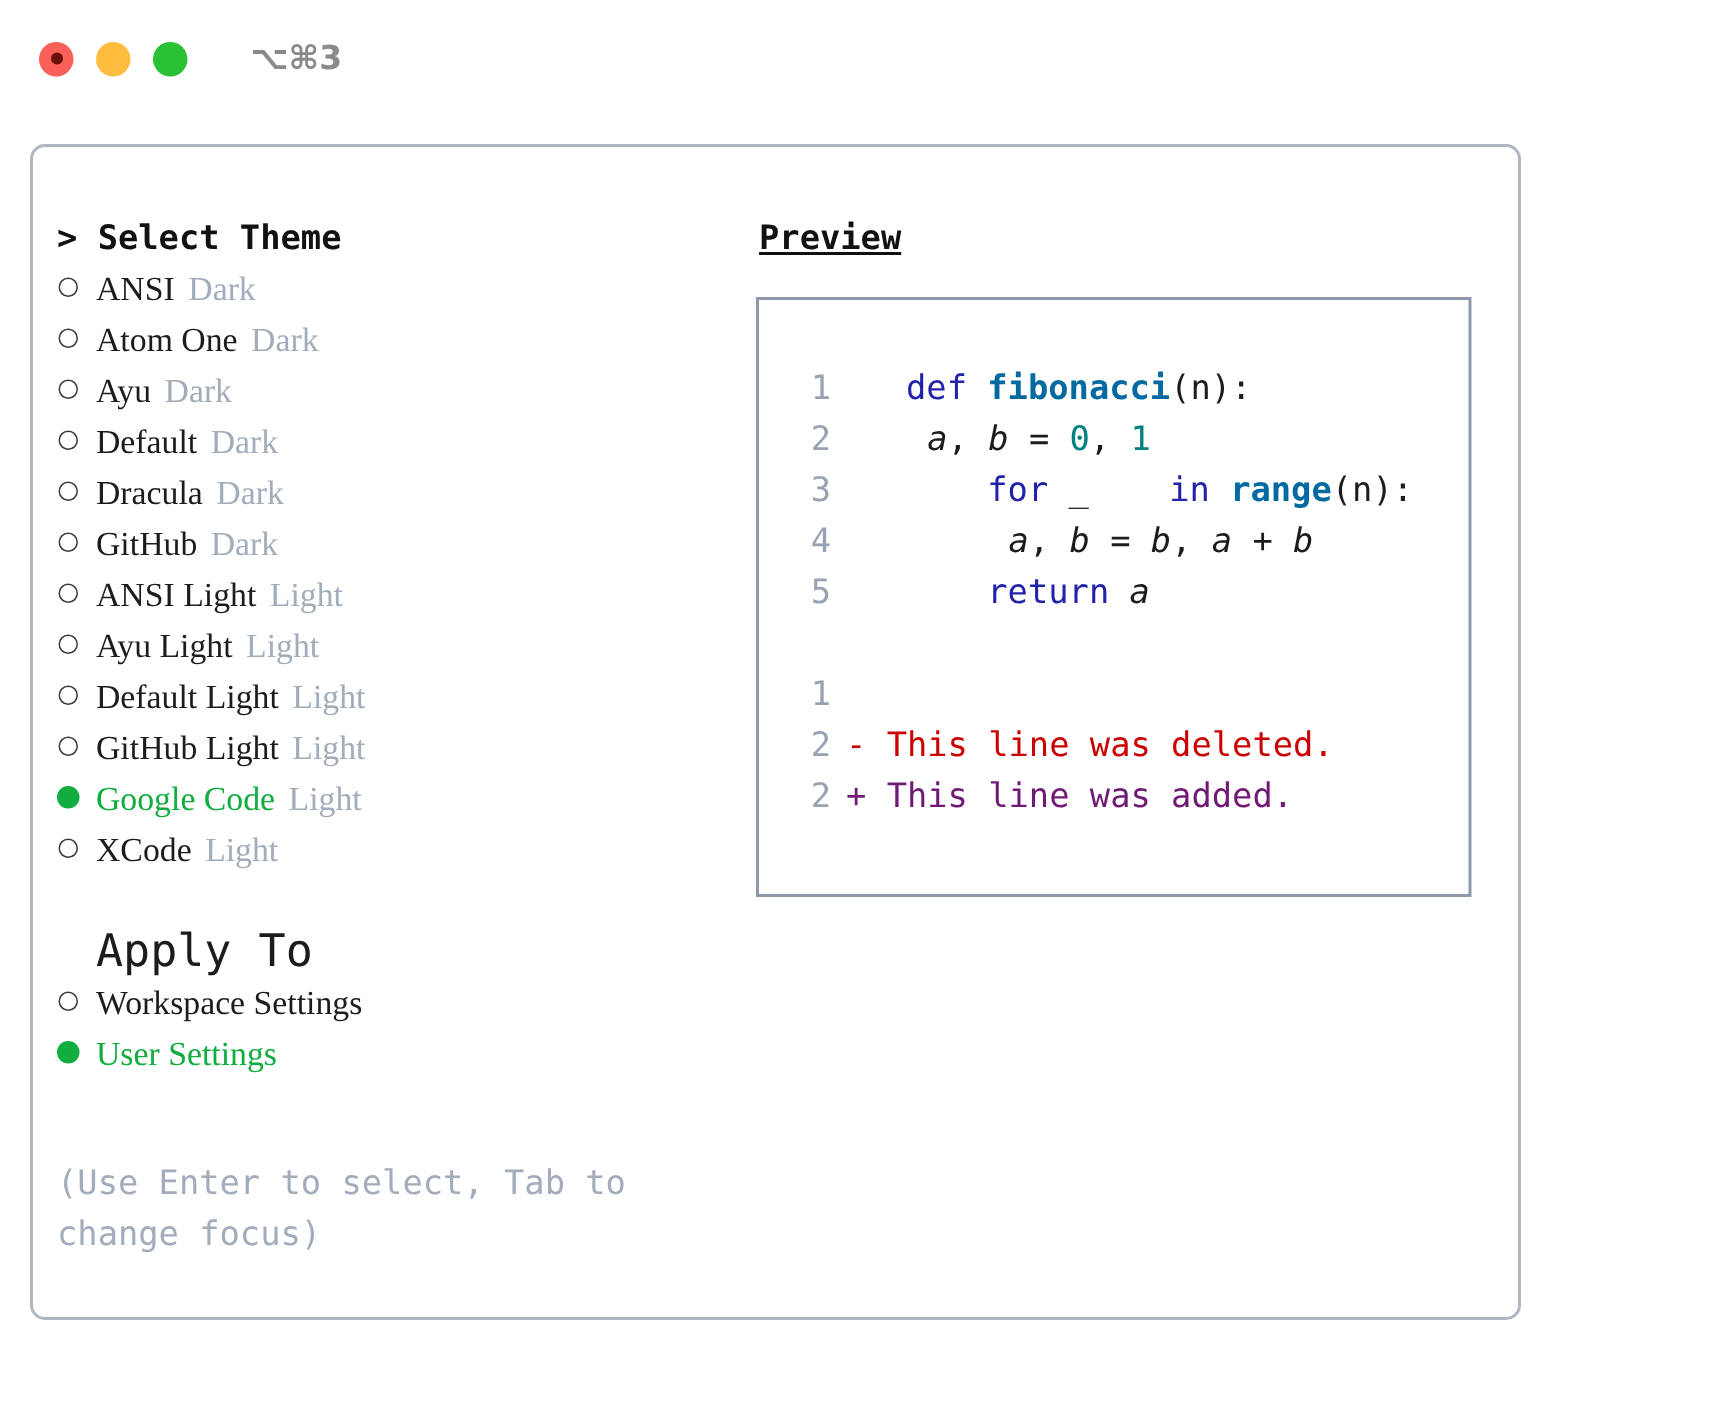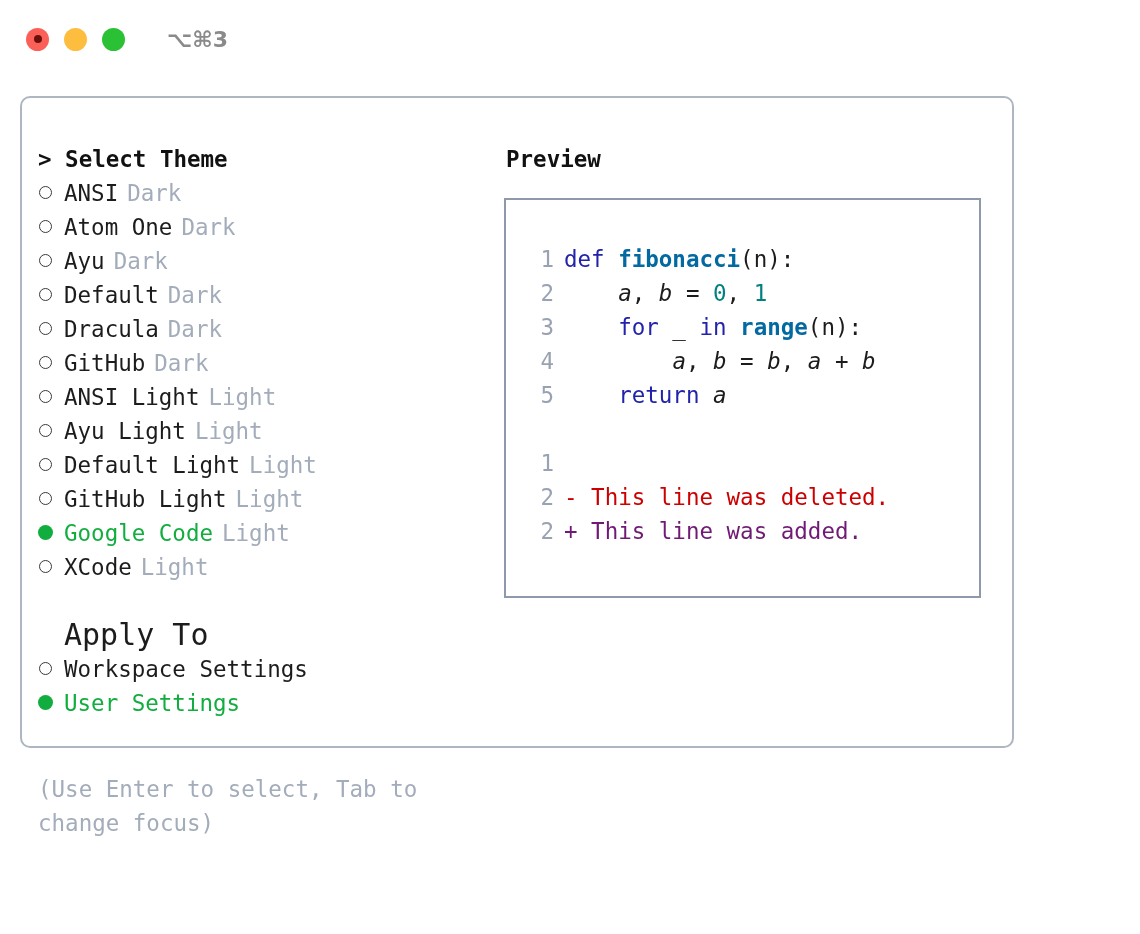--- a/index.html
+++ b/index.html
@@ -56,7 +56,7 @@
   .card {
     position: absolute;
     left: 20px; top: 96px;
-    width: 994px; height: 652px;
+    width: 994px; height: 784px;
     border: 2px solid #aeb6c2;
     border-radius: 10px;
     background: #ffffff;

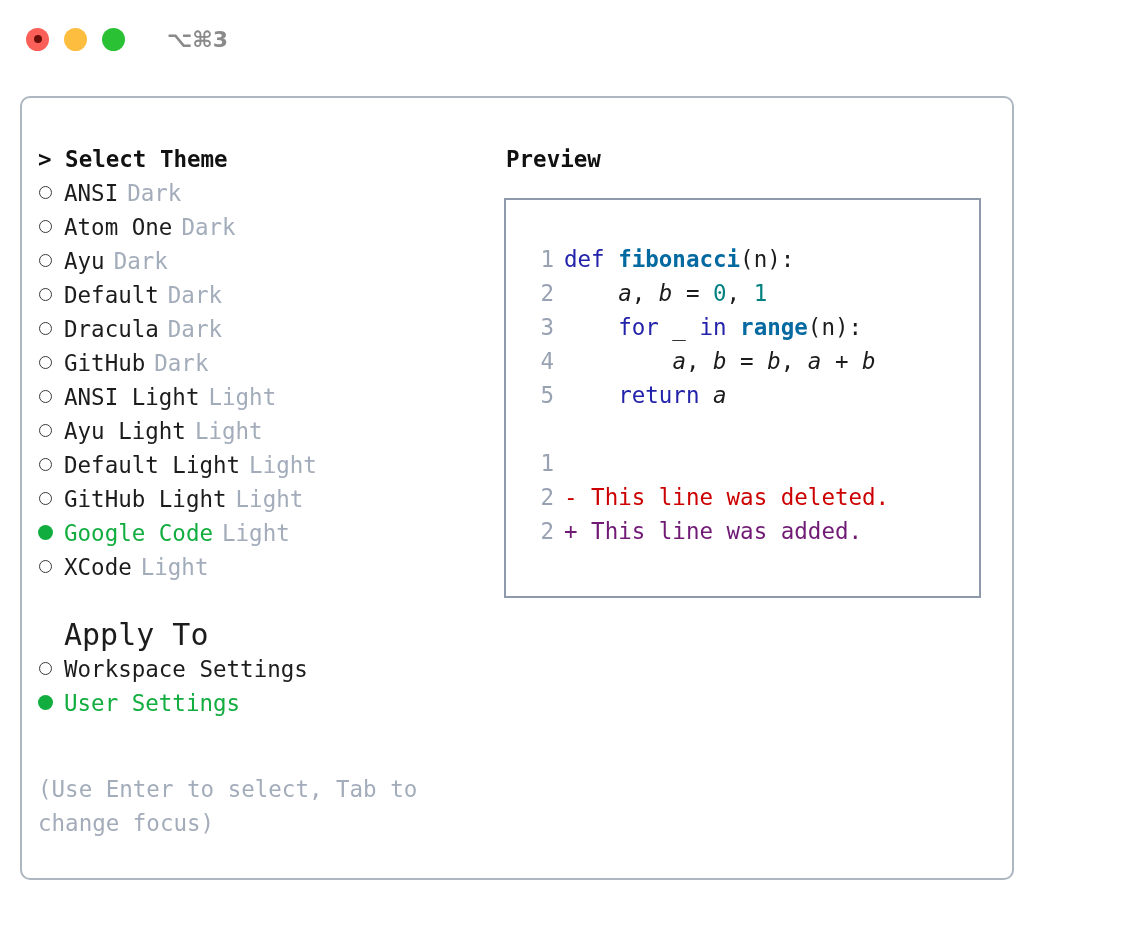--- a/index.html
+++ b/index.html
@@ -146,6 +146,7 @@
     color: #111111;
     line-height: 34px;
     margin-left: 2px;
+    text-decoration: underline;
   }
 
   .preview-box {

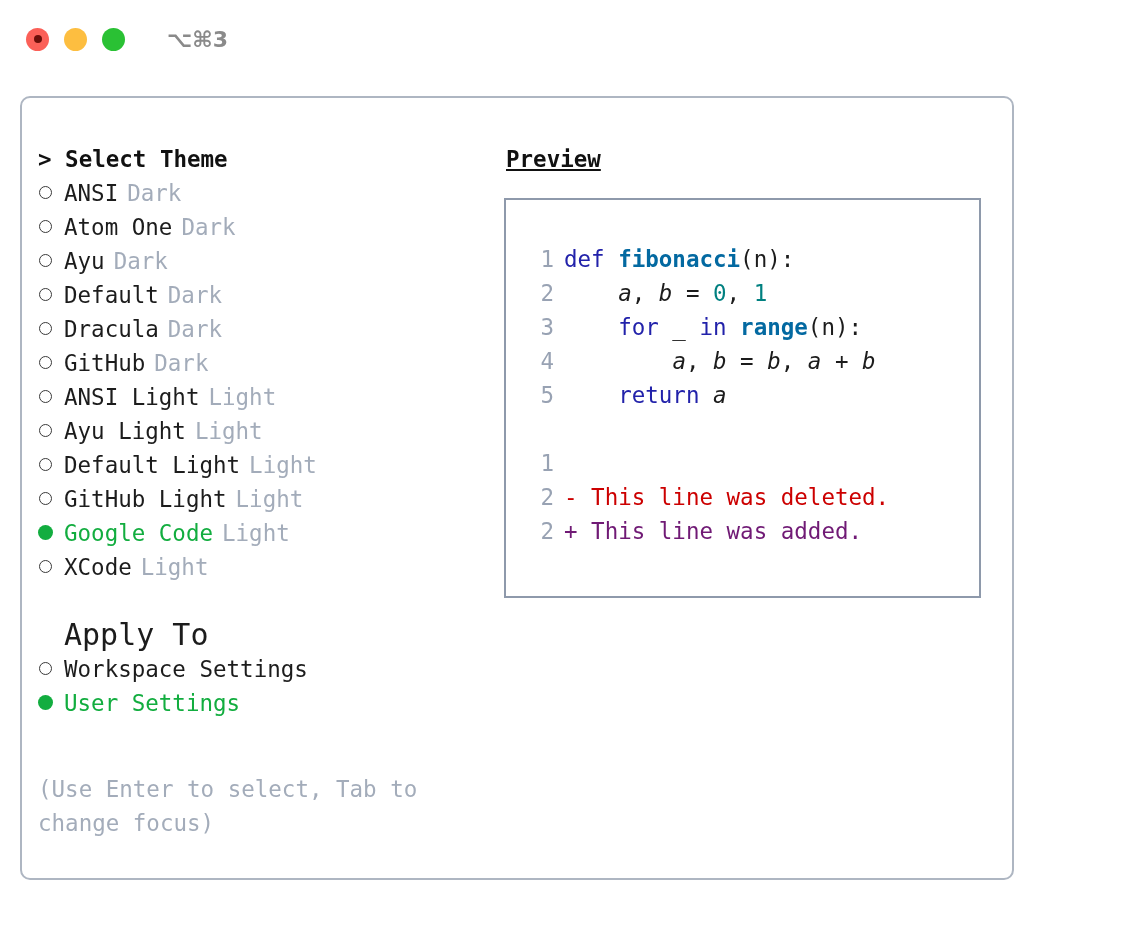--- a/index.html
+++ b/index.html
@@ -90,6 +90,7 @@
     font-size: 22.5px;
     line-height: 34px;
     white-space: pre;
+    font-family: Liberation Serif, serif;
   }
   .marker {
     display: inline-block;

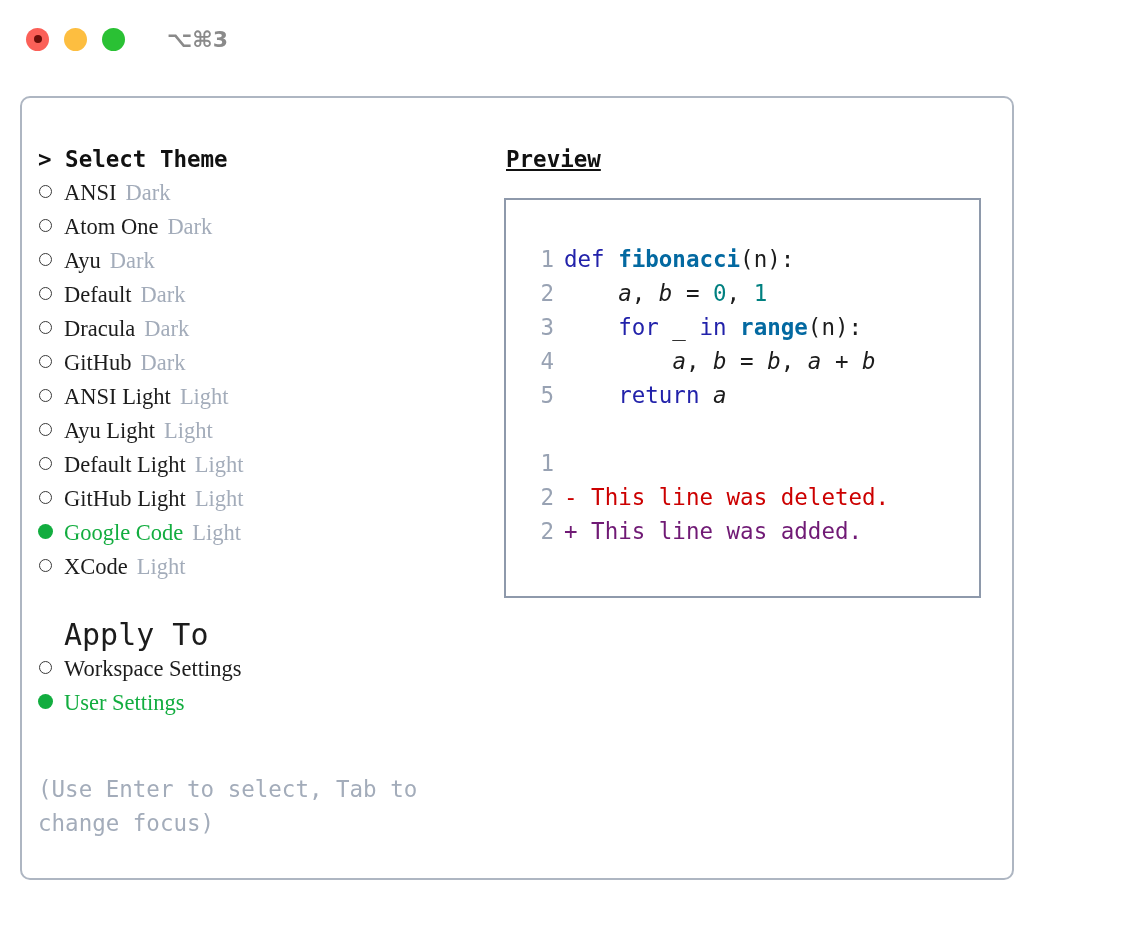--- a/index.html
+++ b/index.html
@@ -176,7 +176,7 @@
 
   .blank-line { height: 34px; }
 
-  .tok-kw   { color: #2222aa; }
+  .tok-kw   { color: #2222aa; margin-left: 40px; }
   .tok-fn   { color: #0369a1; font-weight: bold; }
   .tok-num  { color: #008080; }
   .tok-var  { color: #1c1c1c; font-style: italic; }

